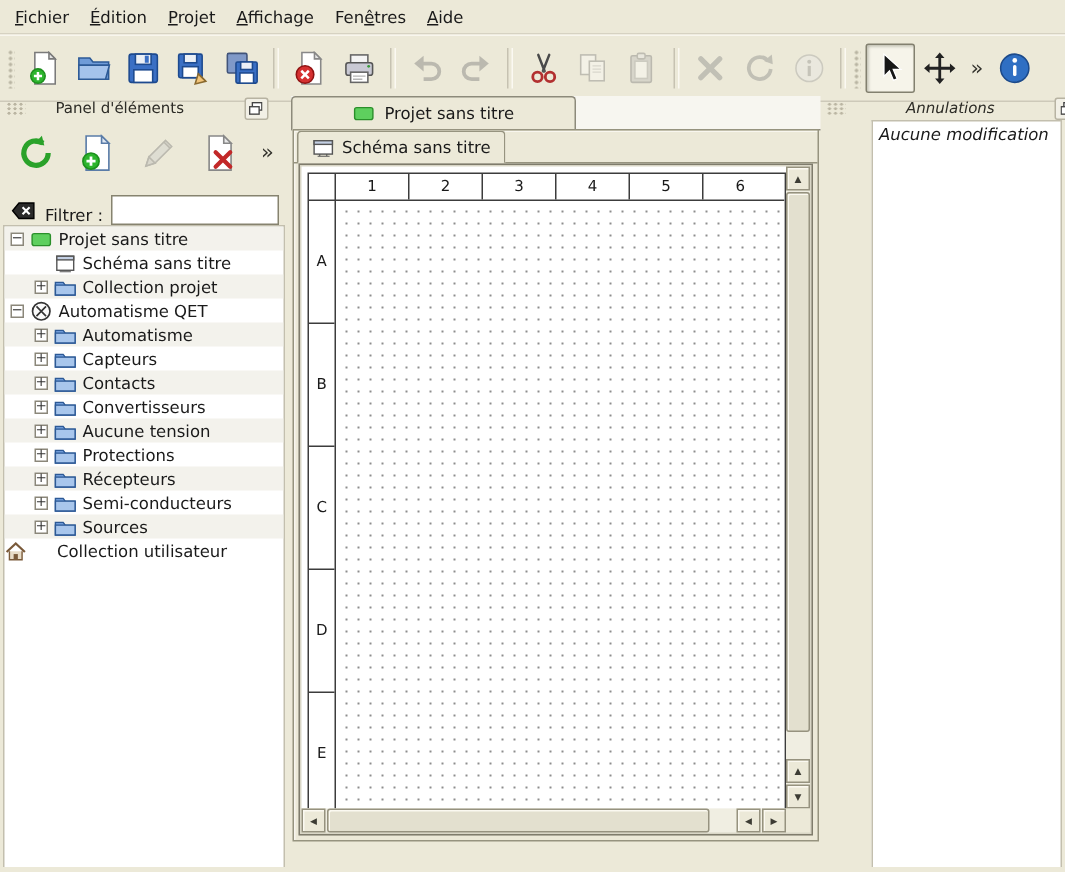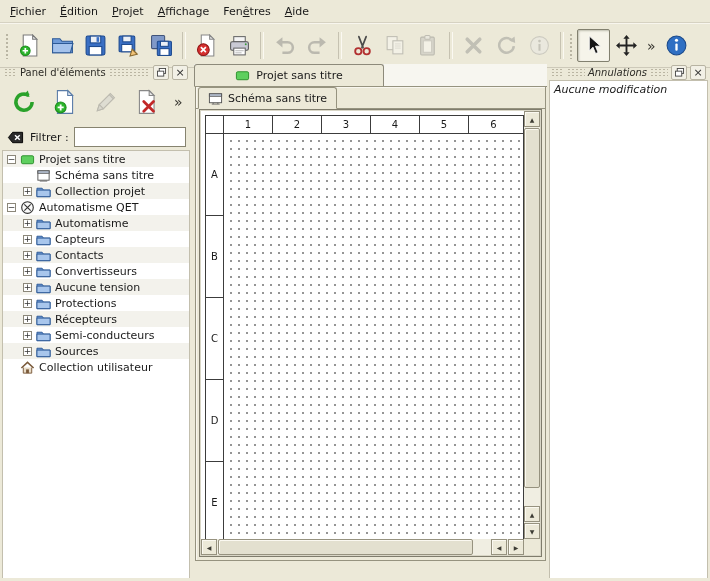--- a/index.html
+++ b/index.html
@@ -34,7 +34,7 @@
   .dock{position:absolute;top:64px;bottom:3px;display:flex;flex-direction:column;}
   .dock-left{left:2px;width:188px;}
   .dock-right{left:549px;right:2px;font-style:italic;}
-  .dock-title{height:16px;flex:none;display:flex;align-items:center;gap:3px;padding:0 2px;}
+  .dock-title{height:16px;flex:none;display:flex;align-items:center;gap:20px;padding:0 2px;}
   .grip-tex{height:9px;background-image:radial-gradient(#bab5a2 1px,transparent 1.2px);
     background-size:4px 3px;}
   .grip-tex.pre{width:13px;flex:none;}

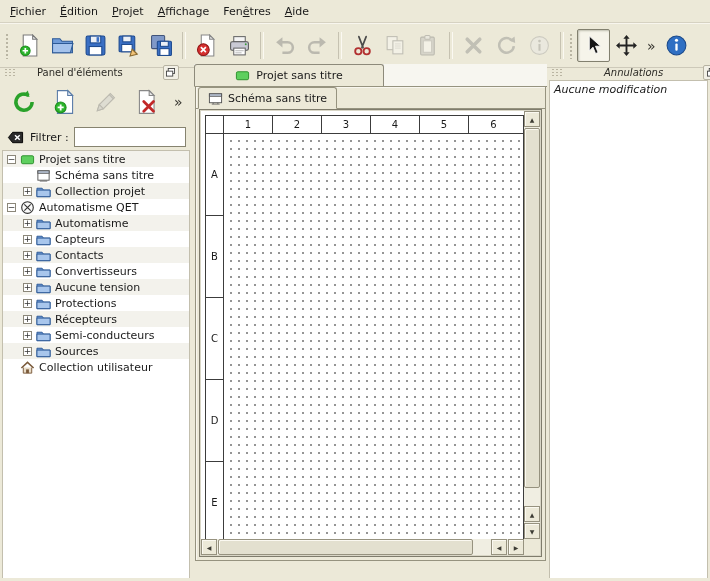--- a/index.html
+++ b/index.html
@@ -109,7 +109,7 @@
     border:1px solid #96927f;box-sizing:border-box;box-shadow:inset 1px 1px 0 #fbf9f1;border-radius:2px;}
   .scroll-corner{position:absolute;right:1px;bottom:1px;width:16px;height:16px;background:#ece9d8;}
   
-  .undo-list{flex:1;background:#fff;border:1px solid #c3bfae;border-bottom:none;overflow:hidden;}
+  .undo-list{flex:1;background:#fff;border:1px solid #c3bfae;border-bottom:none;overflow:hidden;margin-left:32px;}
   .undo-item{padding:2px 4px;white-space:nowrap;}
 </style>
 </head>

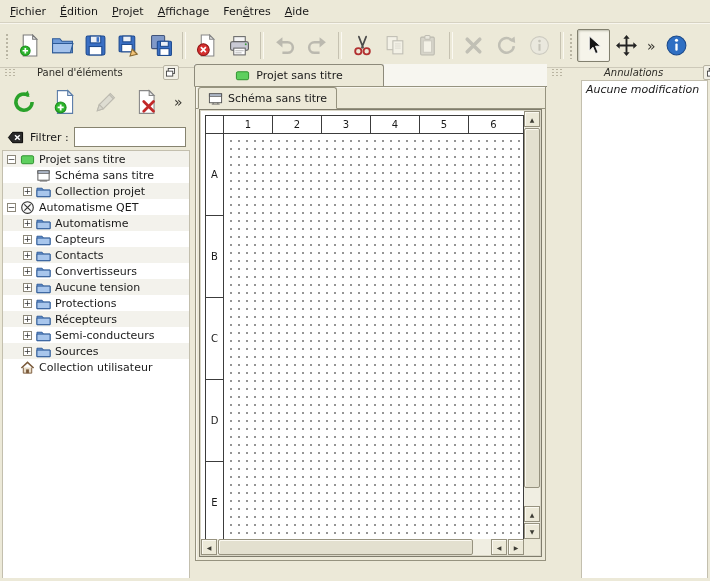--- a/index.html
+++ b/index.html
@@ -50,7 +50,7 @@
   .pbtn svg{width:26px;height:26px;display:block;}
   .pbtn.disabled svg{opacity:.38;filter:grayscale(1);}
   .poverflow{margin-left:auto;font-size:14px;color:#33322c;padding:0 3px;}
-  .filter-row{height:26px;flex:none;display:flex;align-items:center;gap:5px;padding:0 4px;}
+  .filter-row{height:26px;flex:none;display:flex;align-items:flex-end;gap:5px;padding:0 4px;}
   .filter-clear{width:19px;height:19px;display:flex;align-items:center;justify-content:center;flex:none;}
   .filter-clear svg{width:17px;height:17px;display:block;}
   .filter-label{white-space:nowrap;}

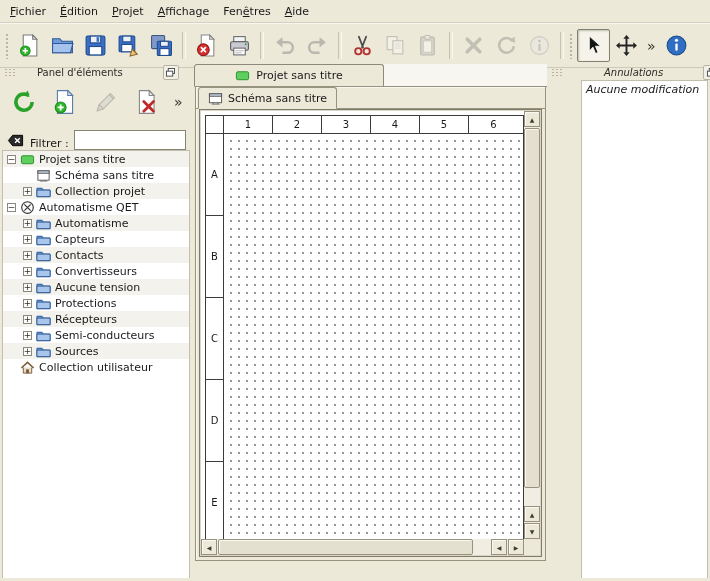--- a/index.html
+++ b/index.html
@@ -506,7 +506,7 @@
         </span>
         <span class="tree-label">Sources</span>
       </div>
-      <div class="tree-row" style="padding-left: 17px;">
+      <div class="tree-row" style=" gap: 16px;">
         <span class="tree-icon">
           <svg viewBox="0 0 16 16">
             <path d="M1.5 8.5L8 2.5l6.5 6" fill="none" stroke="#7a5a3a" stroke-width="1.6"></path>

